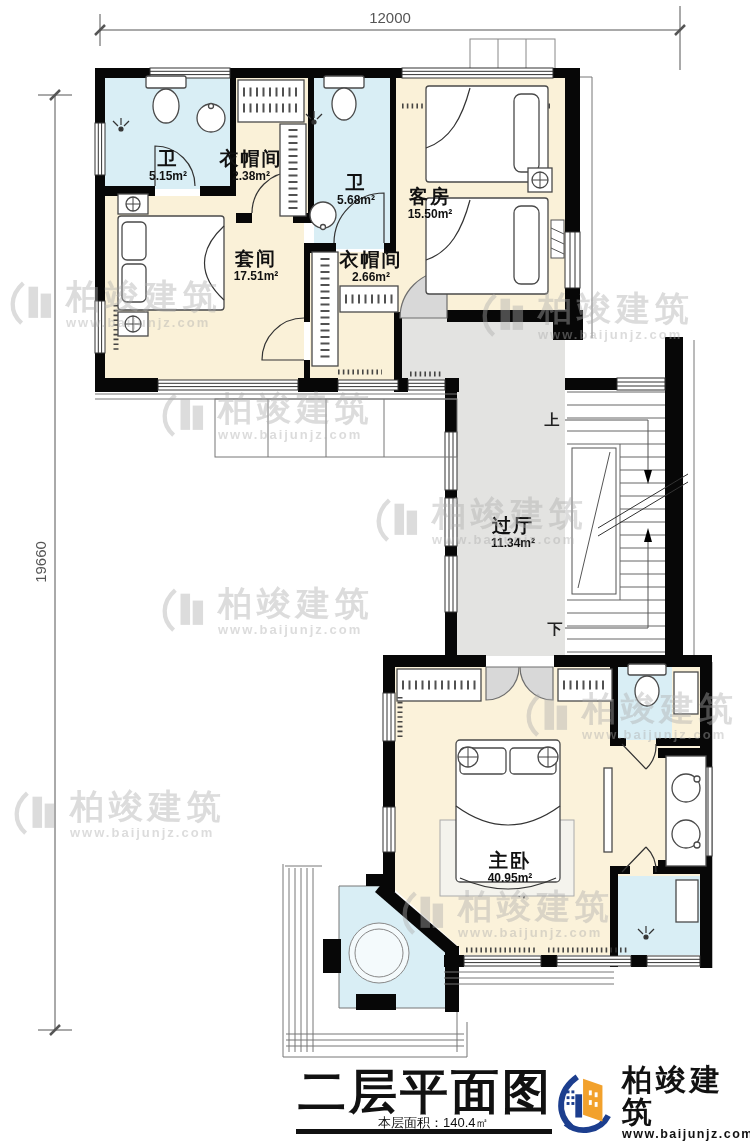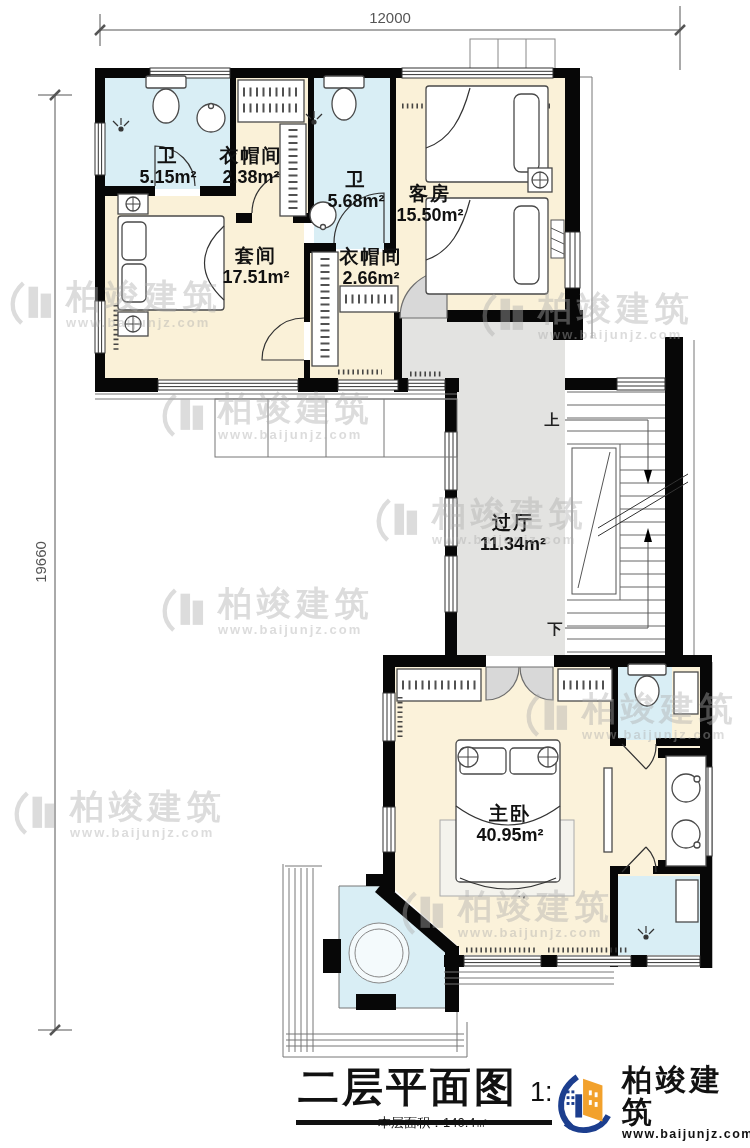--- a/index.html
+++ b/index.html
@@ -8,7 +8,7 @@
   svg.plan{position:absolute;left:0;top:0}
   .lbl{position:absolute;transform:translate(-50%,-50%);text-align:center;color:#111;line-height:1.15;white-space:nowrap}
   .lbl .nm{display:block;font-size:19px;font-weight:bold;letter-spacing:2px}
-  .lbl .ar{display:block;font-size:18px;font-weight:bold}
+  .lbl .ar{display:block;font-size:12px;font-weight:bold}
   .dim{position:absolute;color:#555;font-size:15px;transform:translate(-50%,-50%)}
   .dim.vert{transform:translate(-50%,-50%) rotate(-90deg)}
   .stair-lbl{position:absolute;transform:translate(-50%,-50%);font-size:15px;font-weight:bold;color:#222}

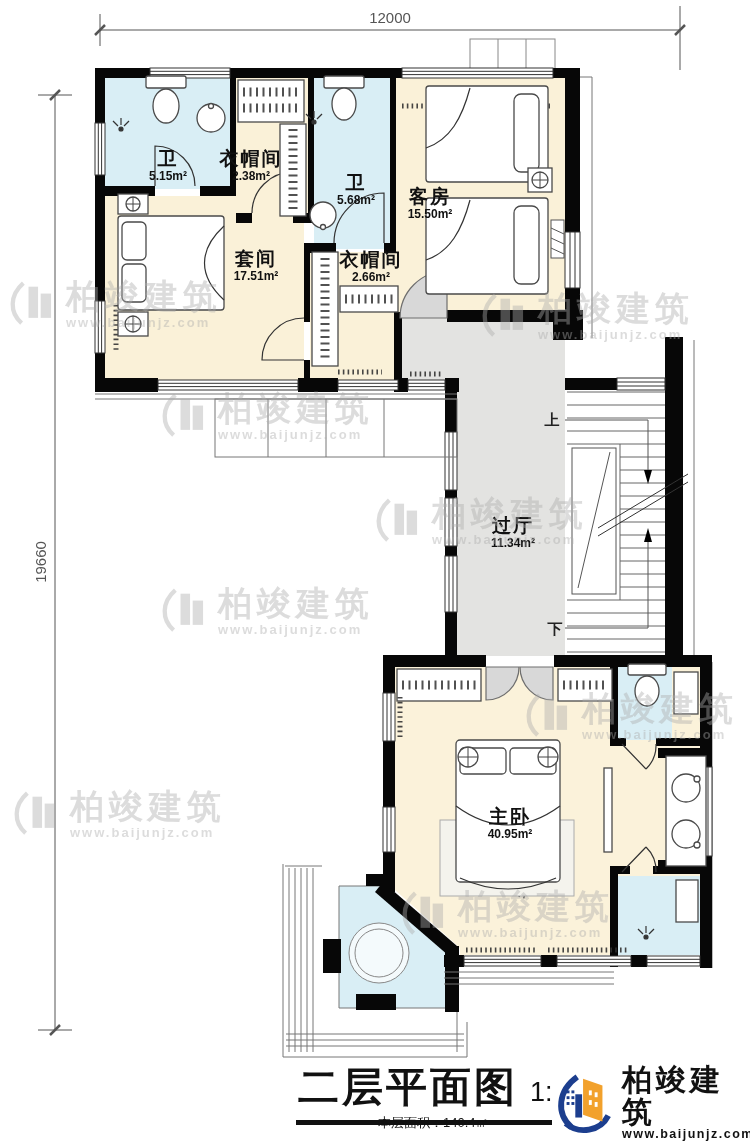--- a/index.html
+++ b/index.html
@@ -467,7 +467,7 @@
   <span class="nm">过厅</span>
       <span class="ar">11.34m²</span>
     </div>
-<div class="lbl" style="left:510px;top:824px">
+<div class="lbl" style="left:510px;top:868px">
   <span class="nm">主卧</span>
       <span class="ar">40.95m²</span>
     </div>

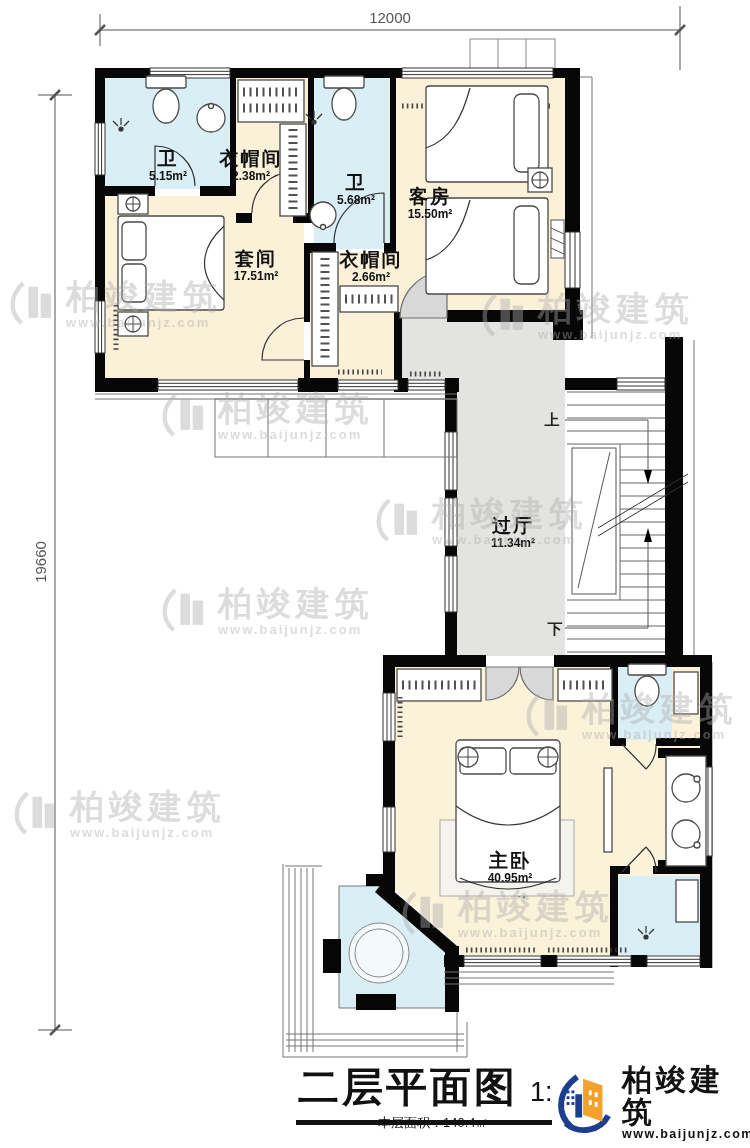--- a/index.html
+++ b/index.html
@@ -19,7 +19,7 @@
   .wm .u{font-size:13px;font-weight:bold;letter-spacing:2px;margin-top:2px}
   .footer-title{position:absolute;left:296px;top:1060px;display:flex;align-items:baseline;gap:12px;
                 border-bottom:5px solid #111;padding:0 6px 5px 2px}
-  .footer-title .t{font-size:41px;font-weight:bold;color:#111;letter-spacing:3px}
+  .footer-title .t{font-size:48px;font-weight:bold;color:#111;letter-spacing:3px}
   .footer-title .s{font-size:27px;color:#111}
   .footer-area{position:absolute;left:378px;top:1114px;font-size:13px;color:#111}
   .logo{position:absolute;left:552px;top:1062px;display:flex;align-items:center;gap:6px;background:#fff;padding:2px}

